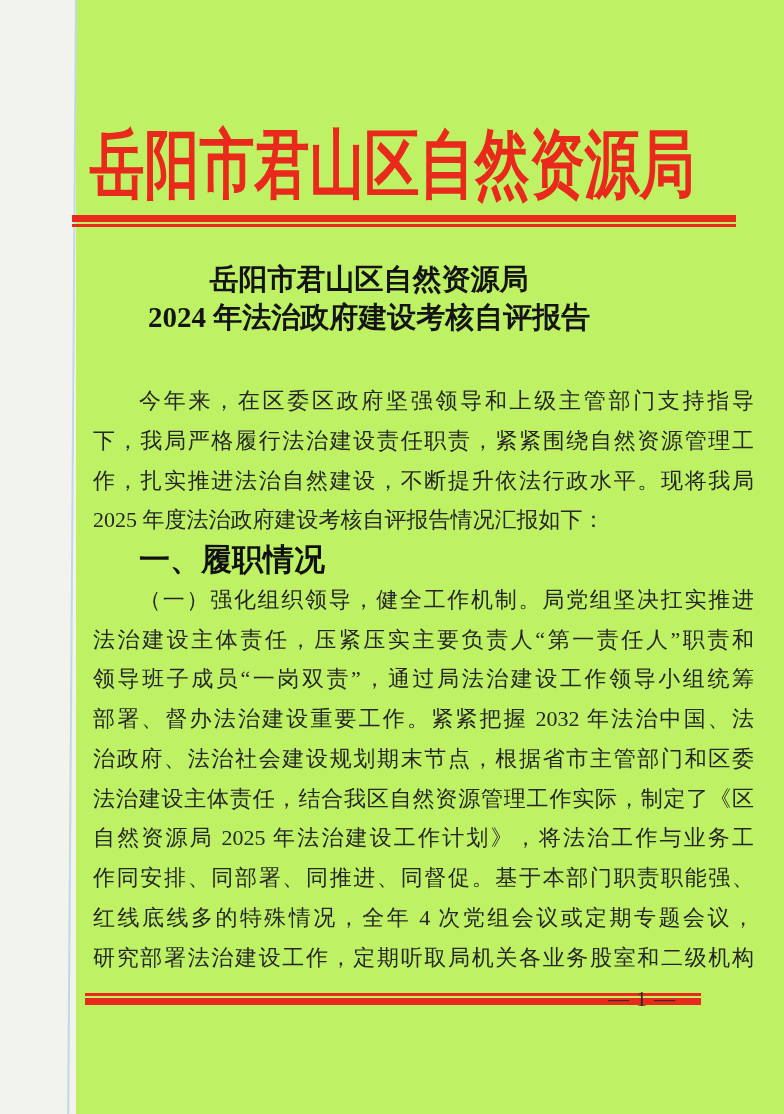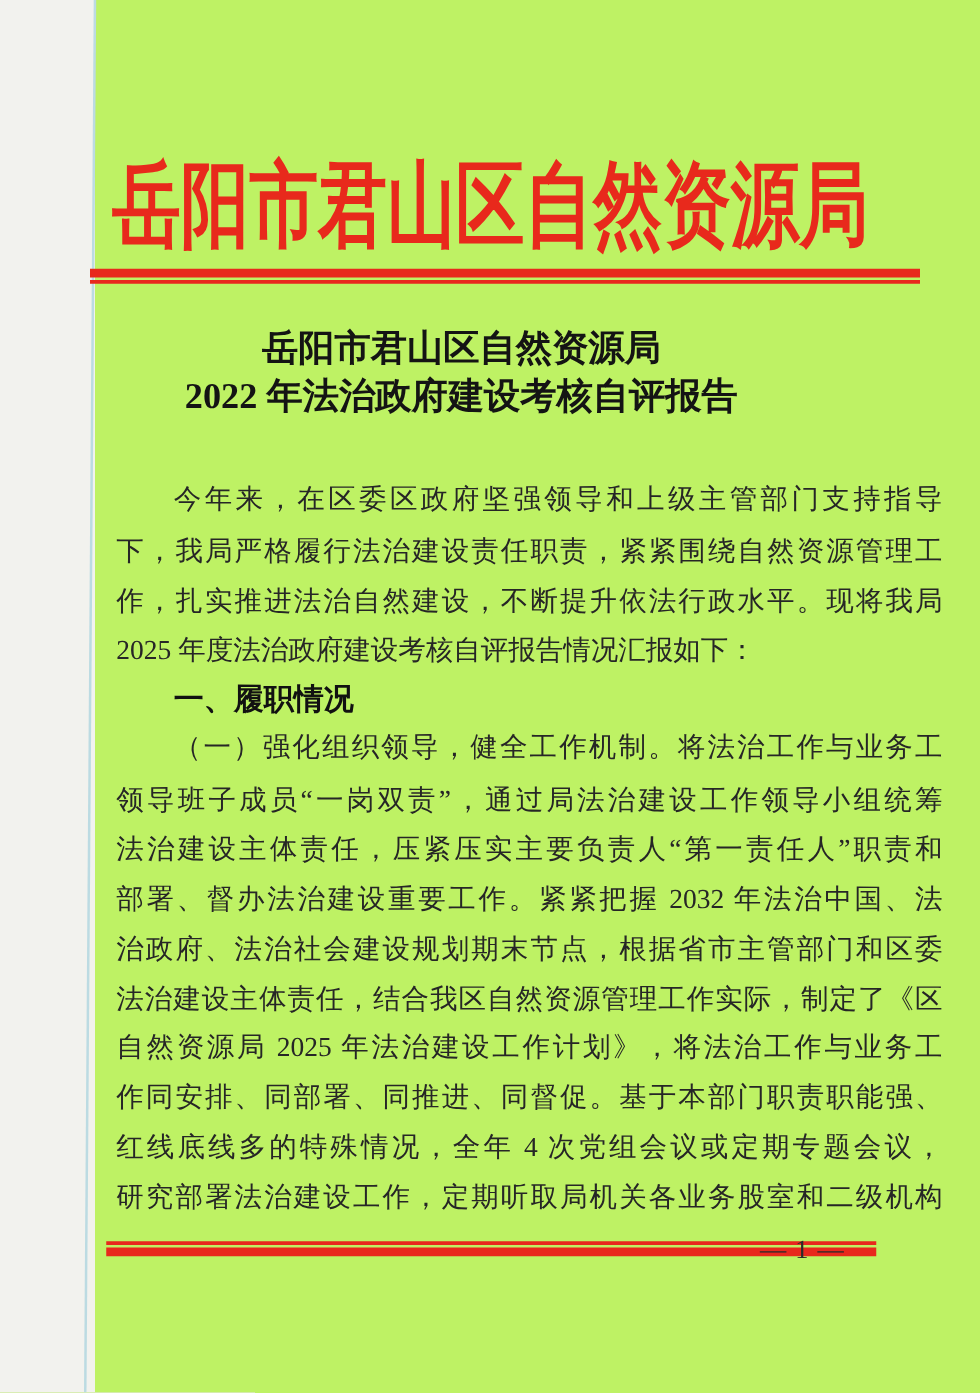--- a/index.html
+++ b/index.html
@@ -104,7 +104,7 @@
 
   <div class="doc-title">
     <div>岳阳市君山区自然资源局</div>
-    <div>2022 年法治政府建设考核自评报告</div>
+    <div>2024 年法治政府建设考核自评报告</div>
   </div>
 
   <div class="body-text">

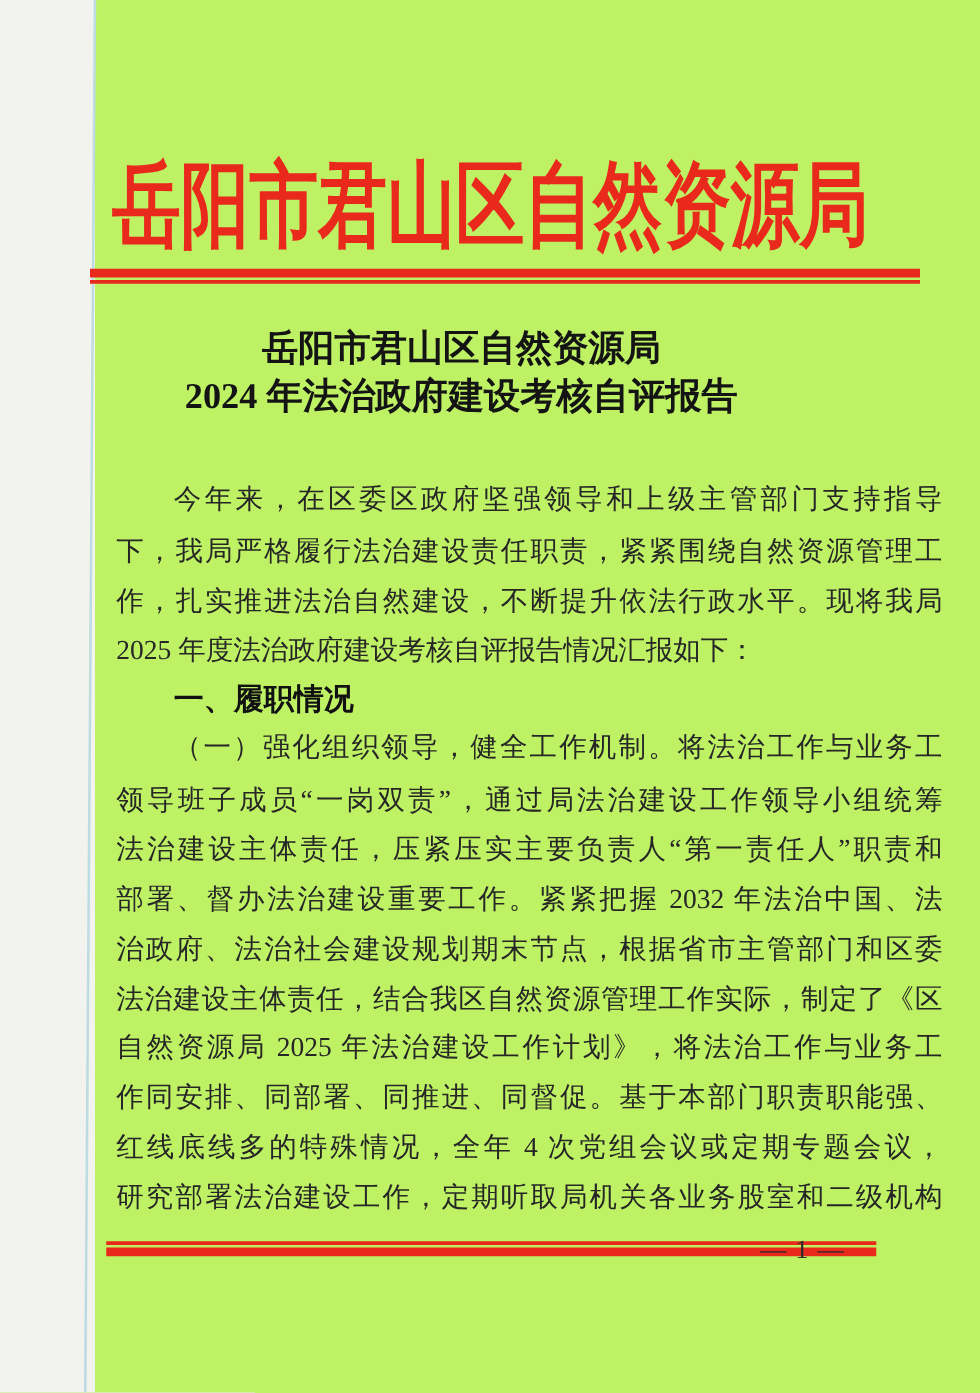--- a/index.html
+++ b/index.html
@@ -64,7 +64,7 @@
     overflow: hidden;
   }
   .line.nofill { text-align: left; text-align-last: left; }
-  .line.indent { padding-left: 46px; box-sizing: border-box; font-family: Liberation Mono, monospace; }
+  .line.indent { padding-left: 46px; box-sizing: border-box; }
   .line.heading {
     font-family: "Liberation Sans", "DejaVu Sans", sans-serif;
     font-weight: bold;

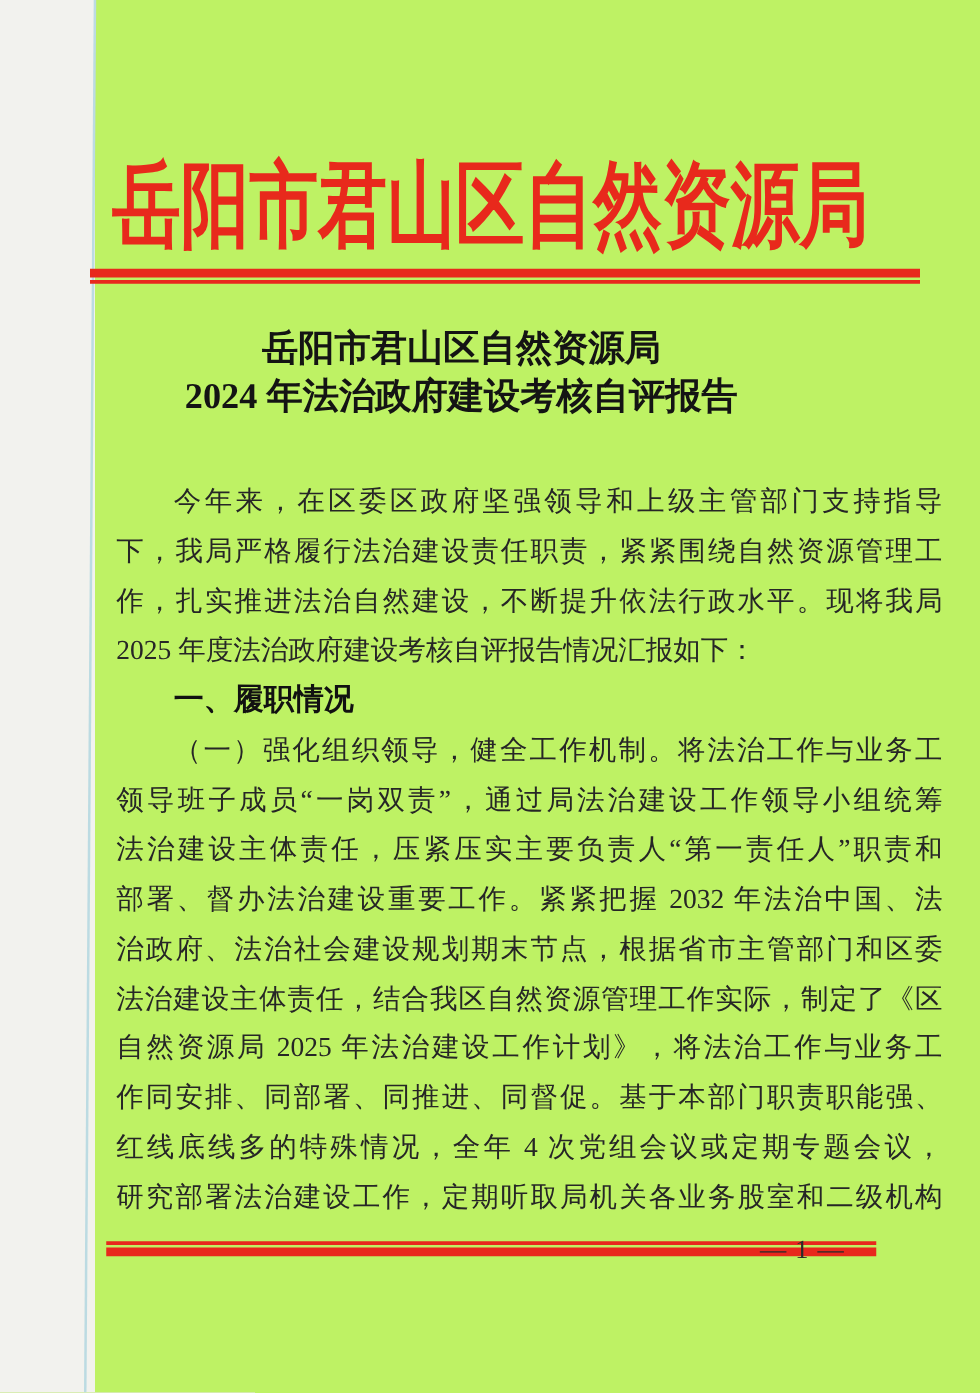--- a/index.html
+++ b/index.html
@@ -68,7 +68,7 @@
   .line.heading {
     font-family: "Liberation Sans", "DejaVu Sans", sans-serif;
     font-weight: bold;
-    font-size: 24px;
+    font-size: 31px;
     color: #111;
   }
   

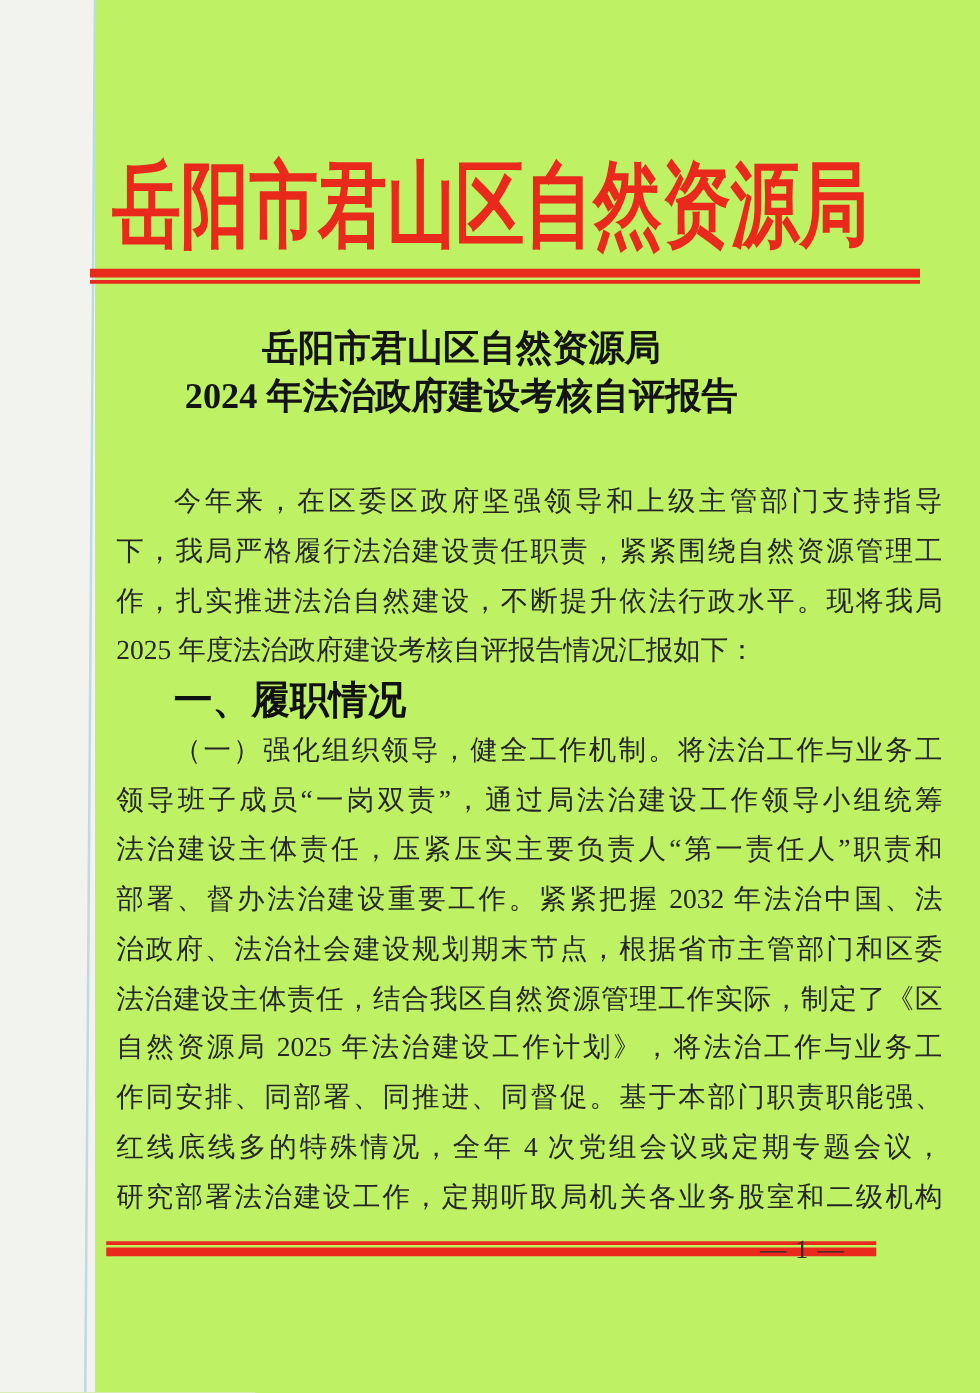--- a/index.html
+++ b/index.html
@@ -113,7 +113,7 @@
       <div class="line">作，扎实推进法治自然建设，不断提升依法行政水平。现将我局</div>
       <div class="line nofill">2025 年度法治政府建设考核自评报告情况汇报如下：</div>
       <div class="line heading indent nofill">一、履职情况</div>
-      <div class="line indent">（一）强化组织领导，健全工作机制。将法治工作与业务工</div>
+      <div class="line indent">（一）强化组织领导，健全工作机制。局党组坚决扛实推进</div>
       <div class="line">领导班子成员“一岗双责”，通过局法治建设工作领导小组统筹</div>
       <div class="line">法治建设主体责任，压紧压实主要负责人“第一责任人”职责和</div>
       <div class="line">部署、督办法治建设重要工作。紧紧把握 2032 年法治中国、法</div>

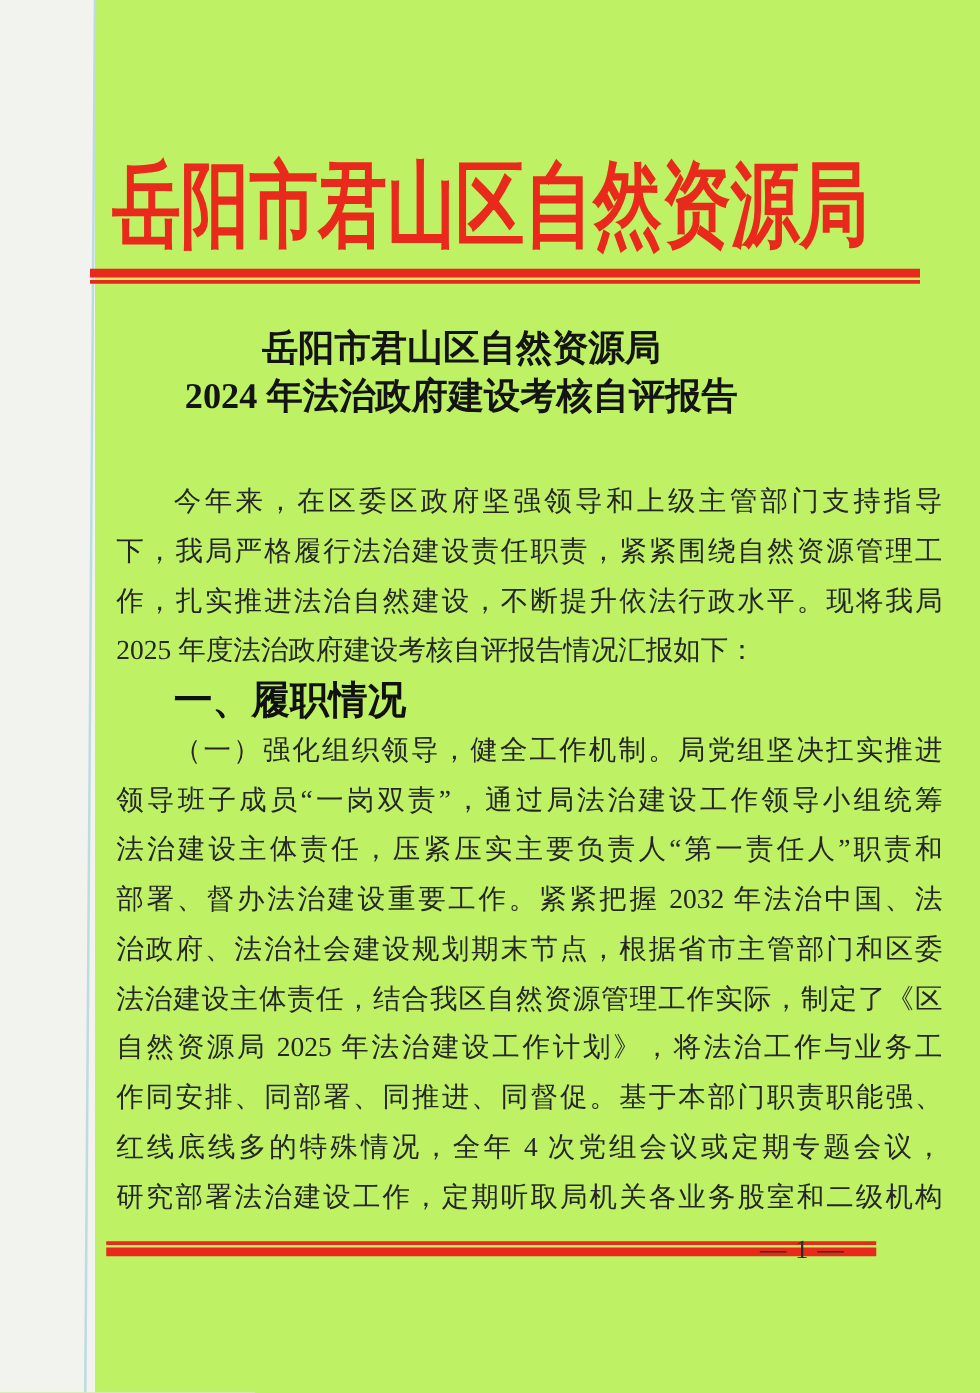--- a/index.html
+++ b/index.html
@@ -114,8 +114,8 @@
       <div class="line nofill">2025 年度法治政府建设考核自评报告情况汇报如下：</div>
       <div class="line heading indent nofill">一、履职情况</div>
       <div class="line indent">（一）强化组织领导，健全工作机制。局党组坚决扛实推进</div>
+      <div class="line">法治建设主体责任，压紧压实主要负责人“第一责任人”职责和</div>
       <div class="line">领导班子成员“一岗双责”，通过局法治建设工作领导小组统筹</div>
-      <div class="line">法治建设主体责任，压紧压实主要负责人“第一责任人”职责和</div>
       <div class="line">部署、督办法治建设重要工作。紧紧把握 2032 年法治中国、法</div>
       <div class="line">治政府、法治社会建设规划期末节点，根据省市主管部门和区委</div>
       <div class="line">法治建设主体责任，结合我区自然资源管理工作实际，制定了《区</div>

